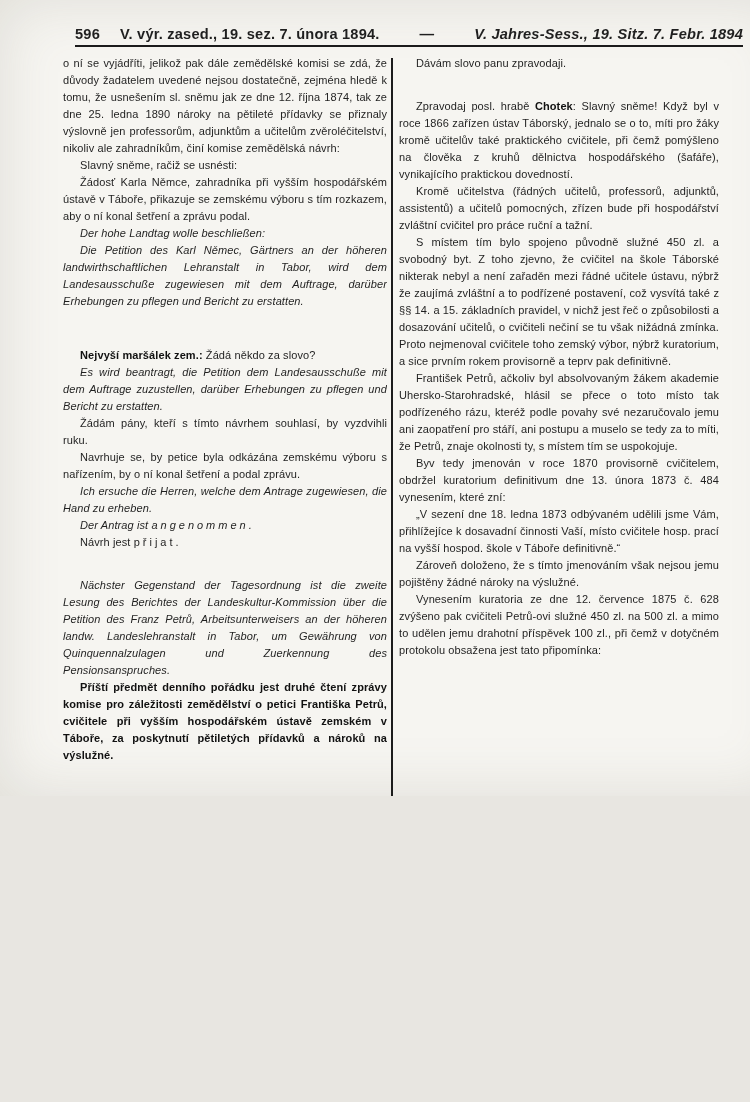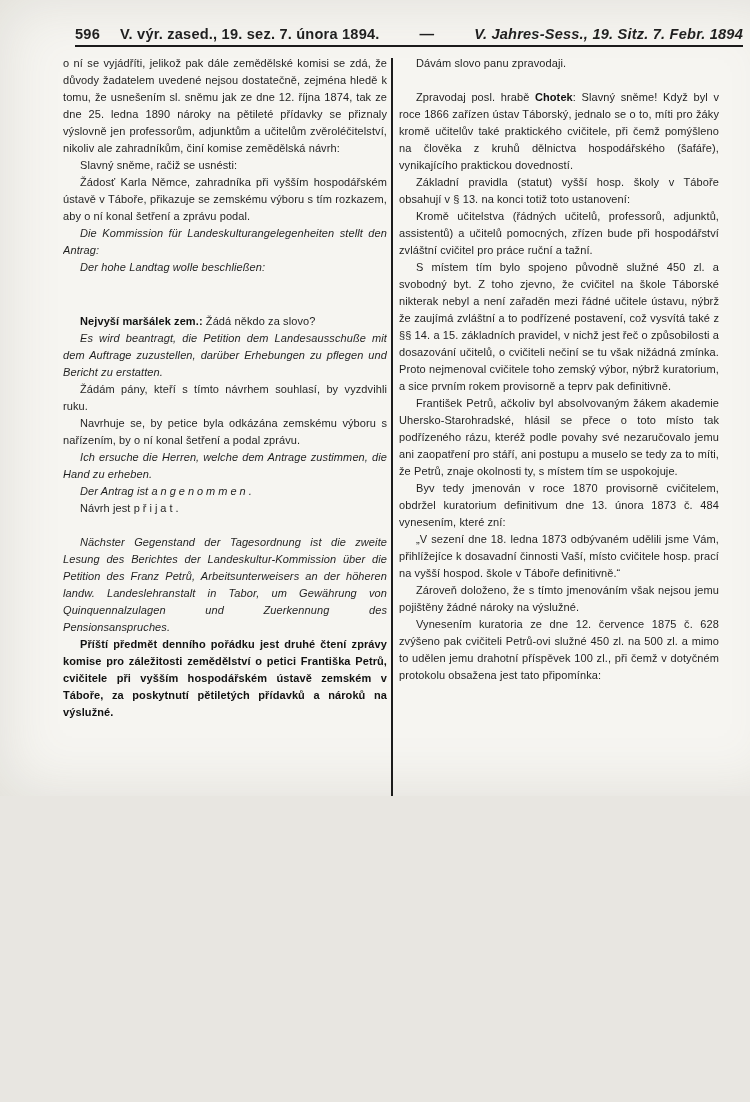--- a/index.html
+++ b/index.html
@@ -65,7 +65,7 @@
   .para { margin: 0; }
   .para.indent { text-indent: 17px; }
   .para.gap  { margin-top: 37px; }
-  .para.gap2 { margin-top: 17px; }
+  .para.gap2 { margin-top: 26px; }
   .para .de, .para.de { font-style: italic; }
   .seg-b  { font-weight: bold; color: #111; }
   .seg-sp { letter-spacing: 3px; }

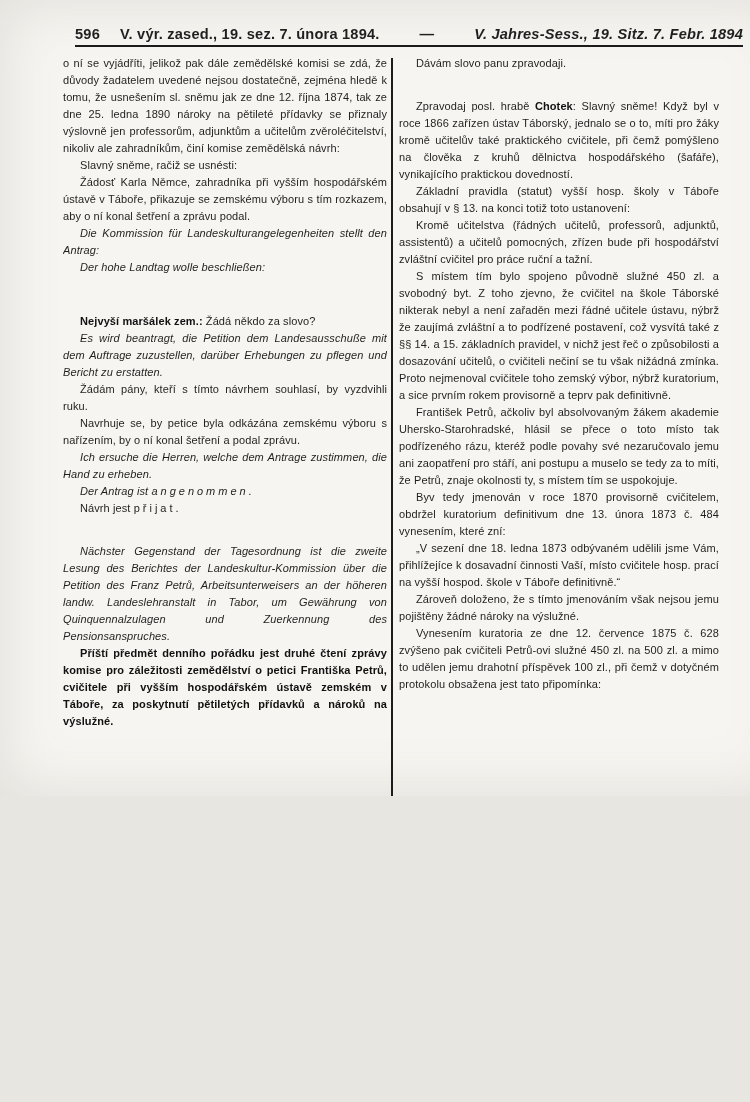--- a/index.html
+++ b/index.html
@@ -106,7 +106,6 @@
   <div class="col right">
       <p class="para cs indent"><span>Dávám slovo panu zpravodaji.</span></p>
       <p class="para cs indent gap2"><span>Zpravodaj posl. hrabě </span><span class="seg-b">Chotek</span><span>: Slavný sněme! Když byl v roce 1866 zařízen ústav Táborský, jednalo se o to, míti pro žáky kromě učitelův také praktického cvičitele, při čemž pomýšleno na člověka z kruhů dělnictva hospodářského (šafáře), vynikajícího praktickou dovedností.</span></p>
-      <p class="para cs indent"><span>Základní pravidla (statut) vyšší hosp. školy v Táboře obsahují v § 13. na konci totiž toto ustanovení:</span></p>
       <p class="para cs indent"><span>Kromě učitelstva (řádných učitelů, professorů, adjunktů, assistentů) a učitelů pomocných, zřízen bude při hospodářství zvláštní cvičitel pro práce ruční a tažní.</span></p>
       <p class="para cs indent"><span>S místem tím bylo spojeno původně služné 450 zl. a svobodný byt. Z toho zjevno, že cvičitel na škole Táborské nikterak nebyl a není zařaděn mezi řádné učitele ústavu, nýbrž že zaujímá zvláštní a to podřízené postavení, což vysvítá také z §§ 14. a 15. základních pravidel, v nichž jest řeč o způsobilosti a dosazování učitelů, o cvičiteli nečiní se tu však nižádná zmínka. Proto nejmenoval cvičitele toho zemský výbor, nýbrž kuratorium, a sice prvním rokem provisorně a teprv pak definitivně.</span></p>
       <p class="para cs indent"><span>František Petrů, ačkoliv byl absolvovaným žákem akademie Uhersko-Starohradské, hlásil se přece o toto místo tak podřízeného rázu, kteréž podle povahy své nezaručovalo jemu ani zaopatření pro stáří, ani postupu a muselo se tedy za to míti, že Petrů, znaje okolnosti ty, s místem tím se uspokojuje.</span></p>

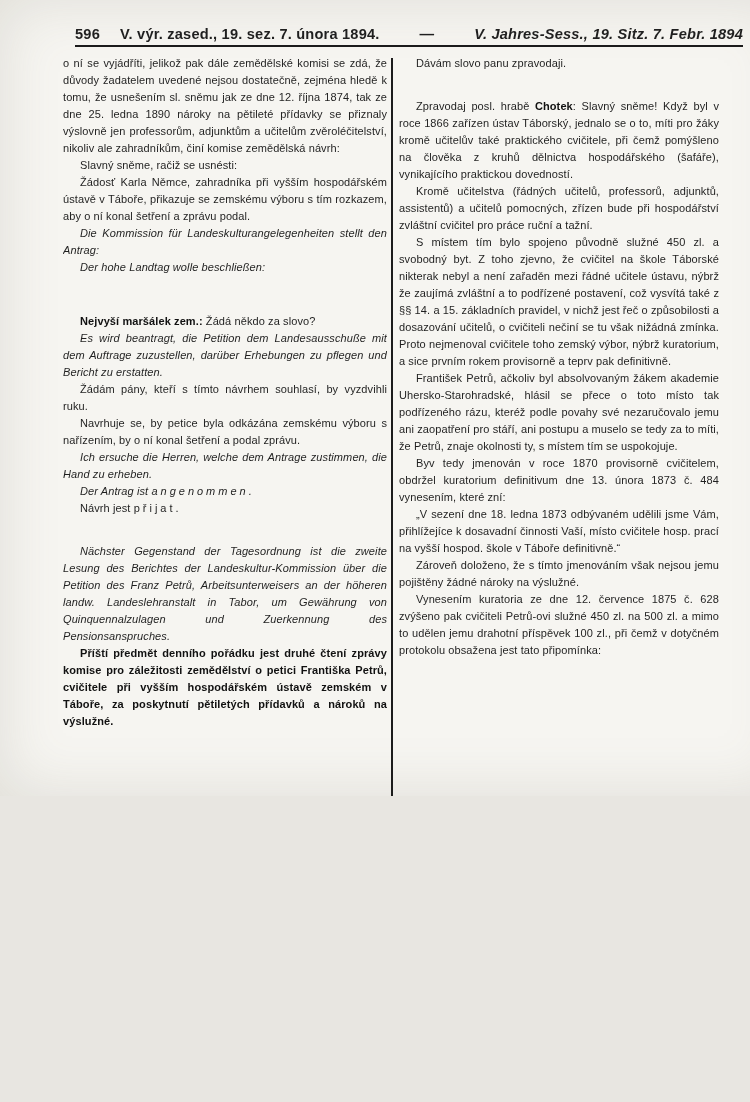--- a/index.html
+++ b/index.html
@@ -91,7 +91,6 @@
       <p class="para cs"><span>o ní se vyjádříti, jelikož pak dále zemědělské komisi se zdá, že důvody žadatelem uvedené nejsou dostatečně, zejména hledě k tomu, že usnešením sl. sněmu jak ze dne 12. října 1874, tak ze dne 25. ledna 1890 nároky na pětileté přídavky se přiznaly výslovně jen professorům, adjunktům a učitelům zvěroléčitelství, nikoliv ale zahradníkům, činí komise zemědělská návrh:</span></p>
       <p class="para cs indent"><span>Slavný sněme, račiž se usnésti:</span></p>
       <p class="para cs indent"><span>Žádosť Karla Němce, zahradníka při vyšším hospodářském ústavě v Táboře, přikazuje se zemskému výboru s tím rozkazem, aby o ní konal šetření a zprávu podal.</span></p>
-      <p class="para de indent"><span>Die Kommission für Landeskulturangelegenheiten stellt den Antrag:</span></p>
       <p class="para de indent"><span>Der hohe Landtag wolle beschließen:</span></p>
       <p class="para cs indent gap"><span class="seg-b">Nejvyší maršálek zem.:</span><span> Žádá někdo za slovo?</span></p>
       <p class="para de indent"><span>Es wird beantragt, die Petition dem Landesausschuße mit dem Auftrage zuzustellen, darüber Erhebungen zu pflegen und Bericht zu erstatten.</span></p>

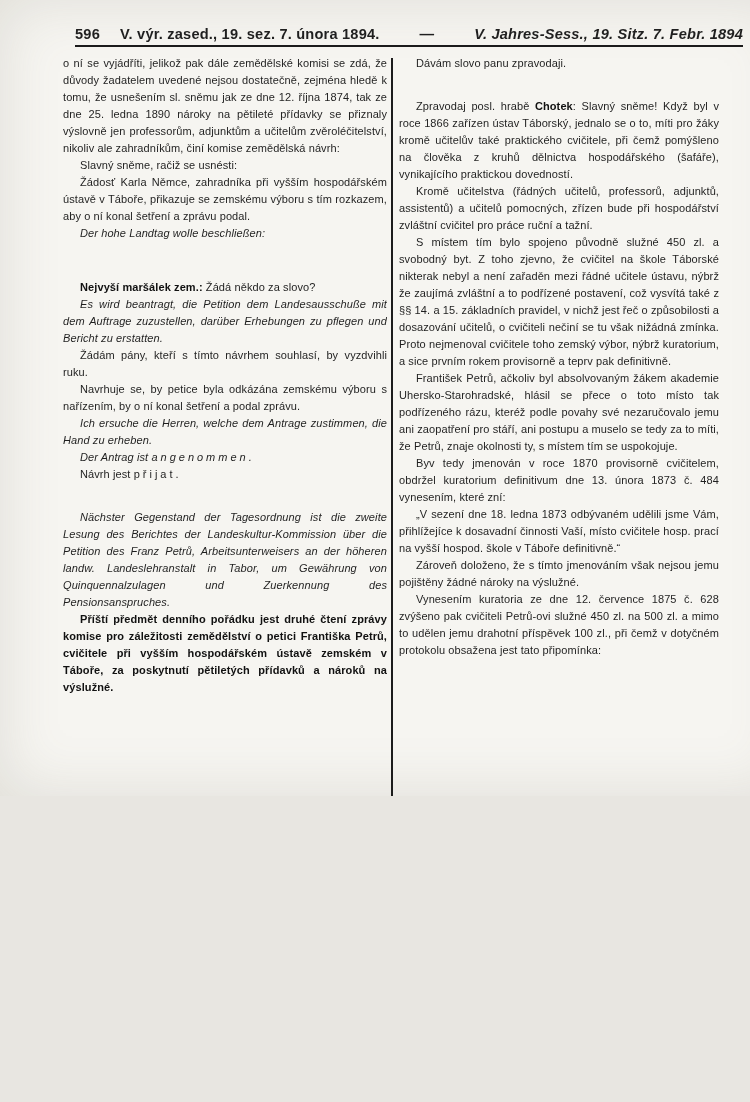--- a/index.html
+++ b/index.html
@@ -92,6 +92,7 @@
       <p class="para cs indent"><span>Slavný sněme, račiž se usnésti:</span></p>
       <p class="para cs indent"><span>Žádosť Karla Němce, zahradníka při vyšším hospodářském ústavě v Táboře, přikazuje se zemskému výboru s tím rozkazem, aby o ní konal šetření a zprávu podal.</span></p>
       <p class="para de indent"><span>Der hohe Landtag wolle beschließen:</span></p>
+      <p class="para de indent"><span>Die Petition des Karl Němec, Gärtners an der höheren landwirthschaftlichen Lehranstalt in Tabor, wird dem Landesausschuße zugewiesen mit dem Auftrage, darüber Erhebungen zu pflegen und Bericht zu erstatten.</span></p>
       <p class="para cs indent gap"><span class="seg-b">Nejvyší maršálek zem.:</span><span> Žádá někdo za slovo?</span></p>
       <p class="para de indent"><span>Es wird beantragt, die Petition dem Landesausschuße mit dem Auftrage zuzustellen, darüber Erhebungen zu pflegen und Bericht zu erstatten.</span></p>
       <p class="para cs indent"><span>Žádám pány, kteří s tímto návrhem souhlasí, by vyzdvihli ruku.</span></p>

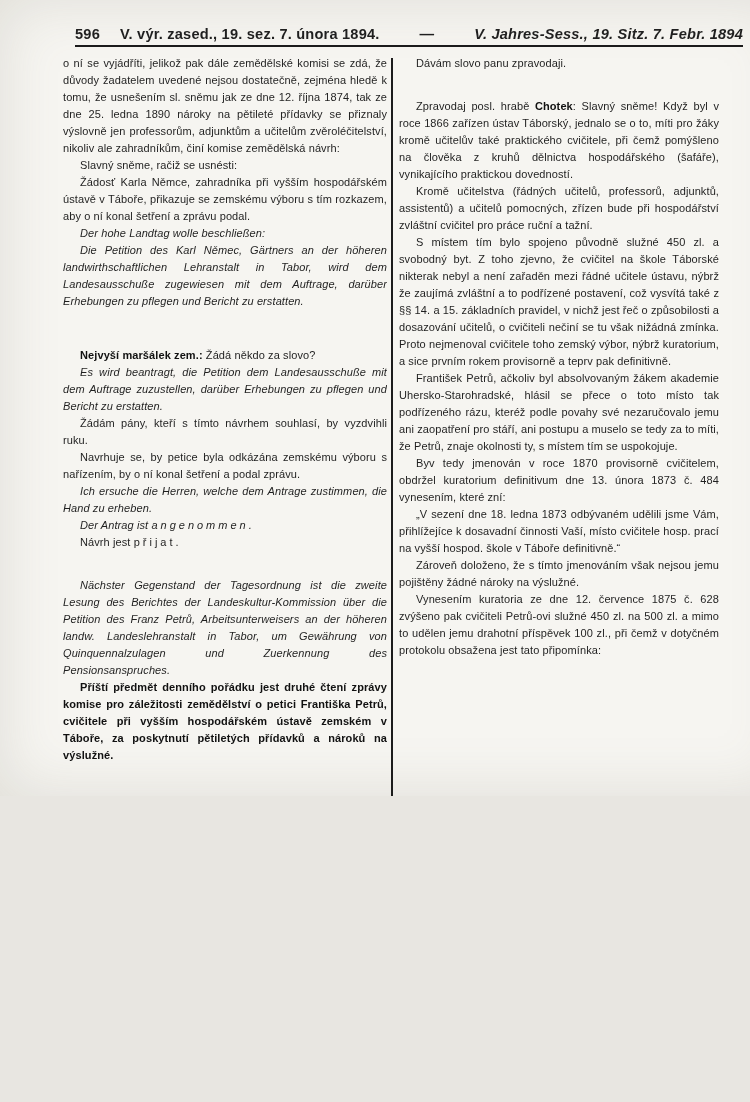--- a/index.html
+++ b/index.html
@@ -97,7 +97,7 @@
       <p class="para de indent"><span>Es wird beantragt, die Petition dem Landesausschuße mit dem Auftrage zuzustellen, darüber Erhebungen zu pflegen und Bericht zu erstatten.</span></p>
       <p class="para cs indent"><span>Žádám pány, kteří s tímto návrhem souhlasí, by vyzdvihli ruku.</span></p>
       <p class="para cs indent"><span>Navrhuje se, by petice byla odkázána zemskému výboru s nařízením, by o ní konal šetření a podal zprávu.</span></p>
-      <p class="para de indent"><span>Ich ersuche die Herren, welche dem Antrage zustimmen, die Hand zu erheben.</span></p>
+      <p class="para de indent"><span>Ich ersuche die Herren, welche dem Antrage zugewiesen, die Hand zu erheben.</span></p>
       <p class="para de indent"><span>Der Antrag ist </span><span class="seg-sp">angenommen</span><span>.</span></p>
       <p class="para cs indent"><span>Návrh jest </span><span class="seg-sp">přijat</span><span>.</span></p>
       <p class="para de indent gap2"><span>Nächster Gegenstand der Tagesordnung ist die zweite Lesung des Berichtes der Landeskultur-Kommission über die Petition des Franz Petrů, Arbeitsunterweisers an der höheren landw. Landeslehranstalt in Tabor, um Gewährung von Quinquennalzulagen und Zuerkennung des Pensionsanspruches.</span></p>

